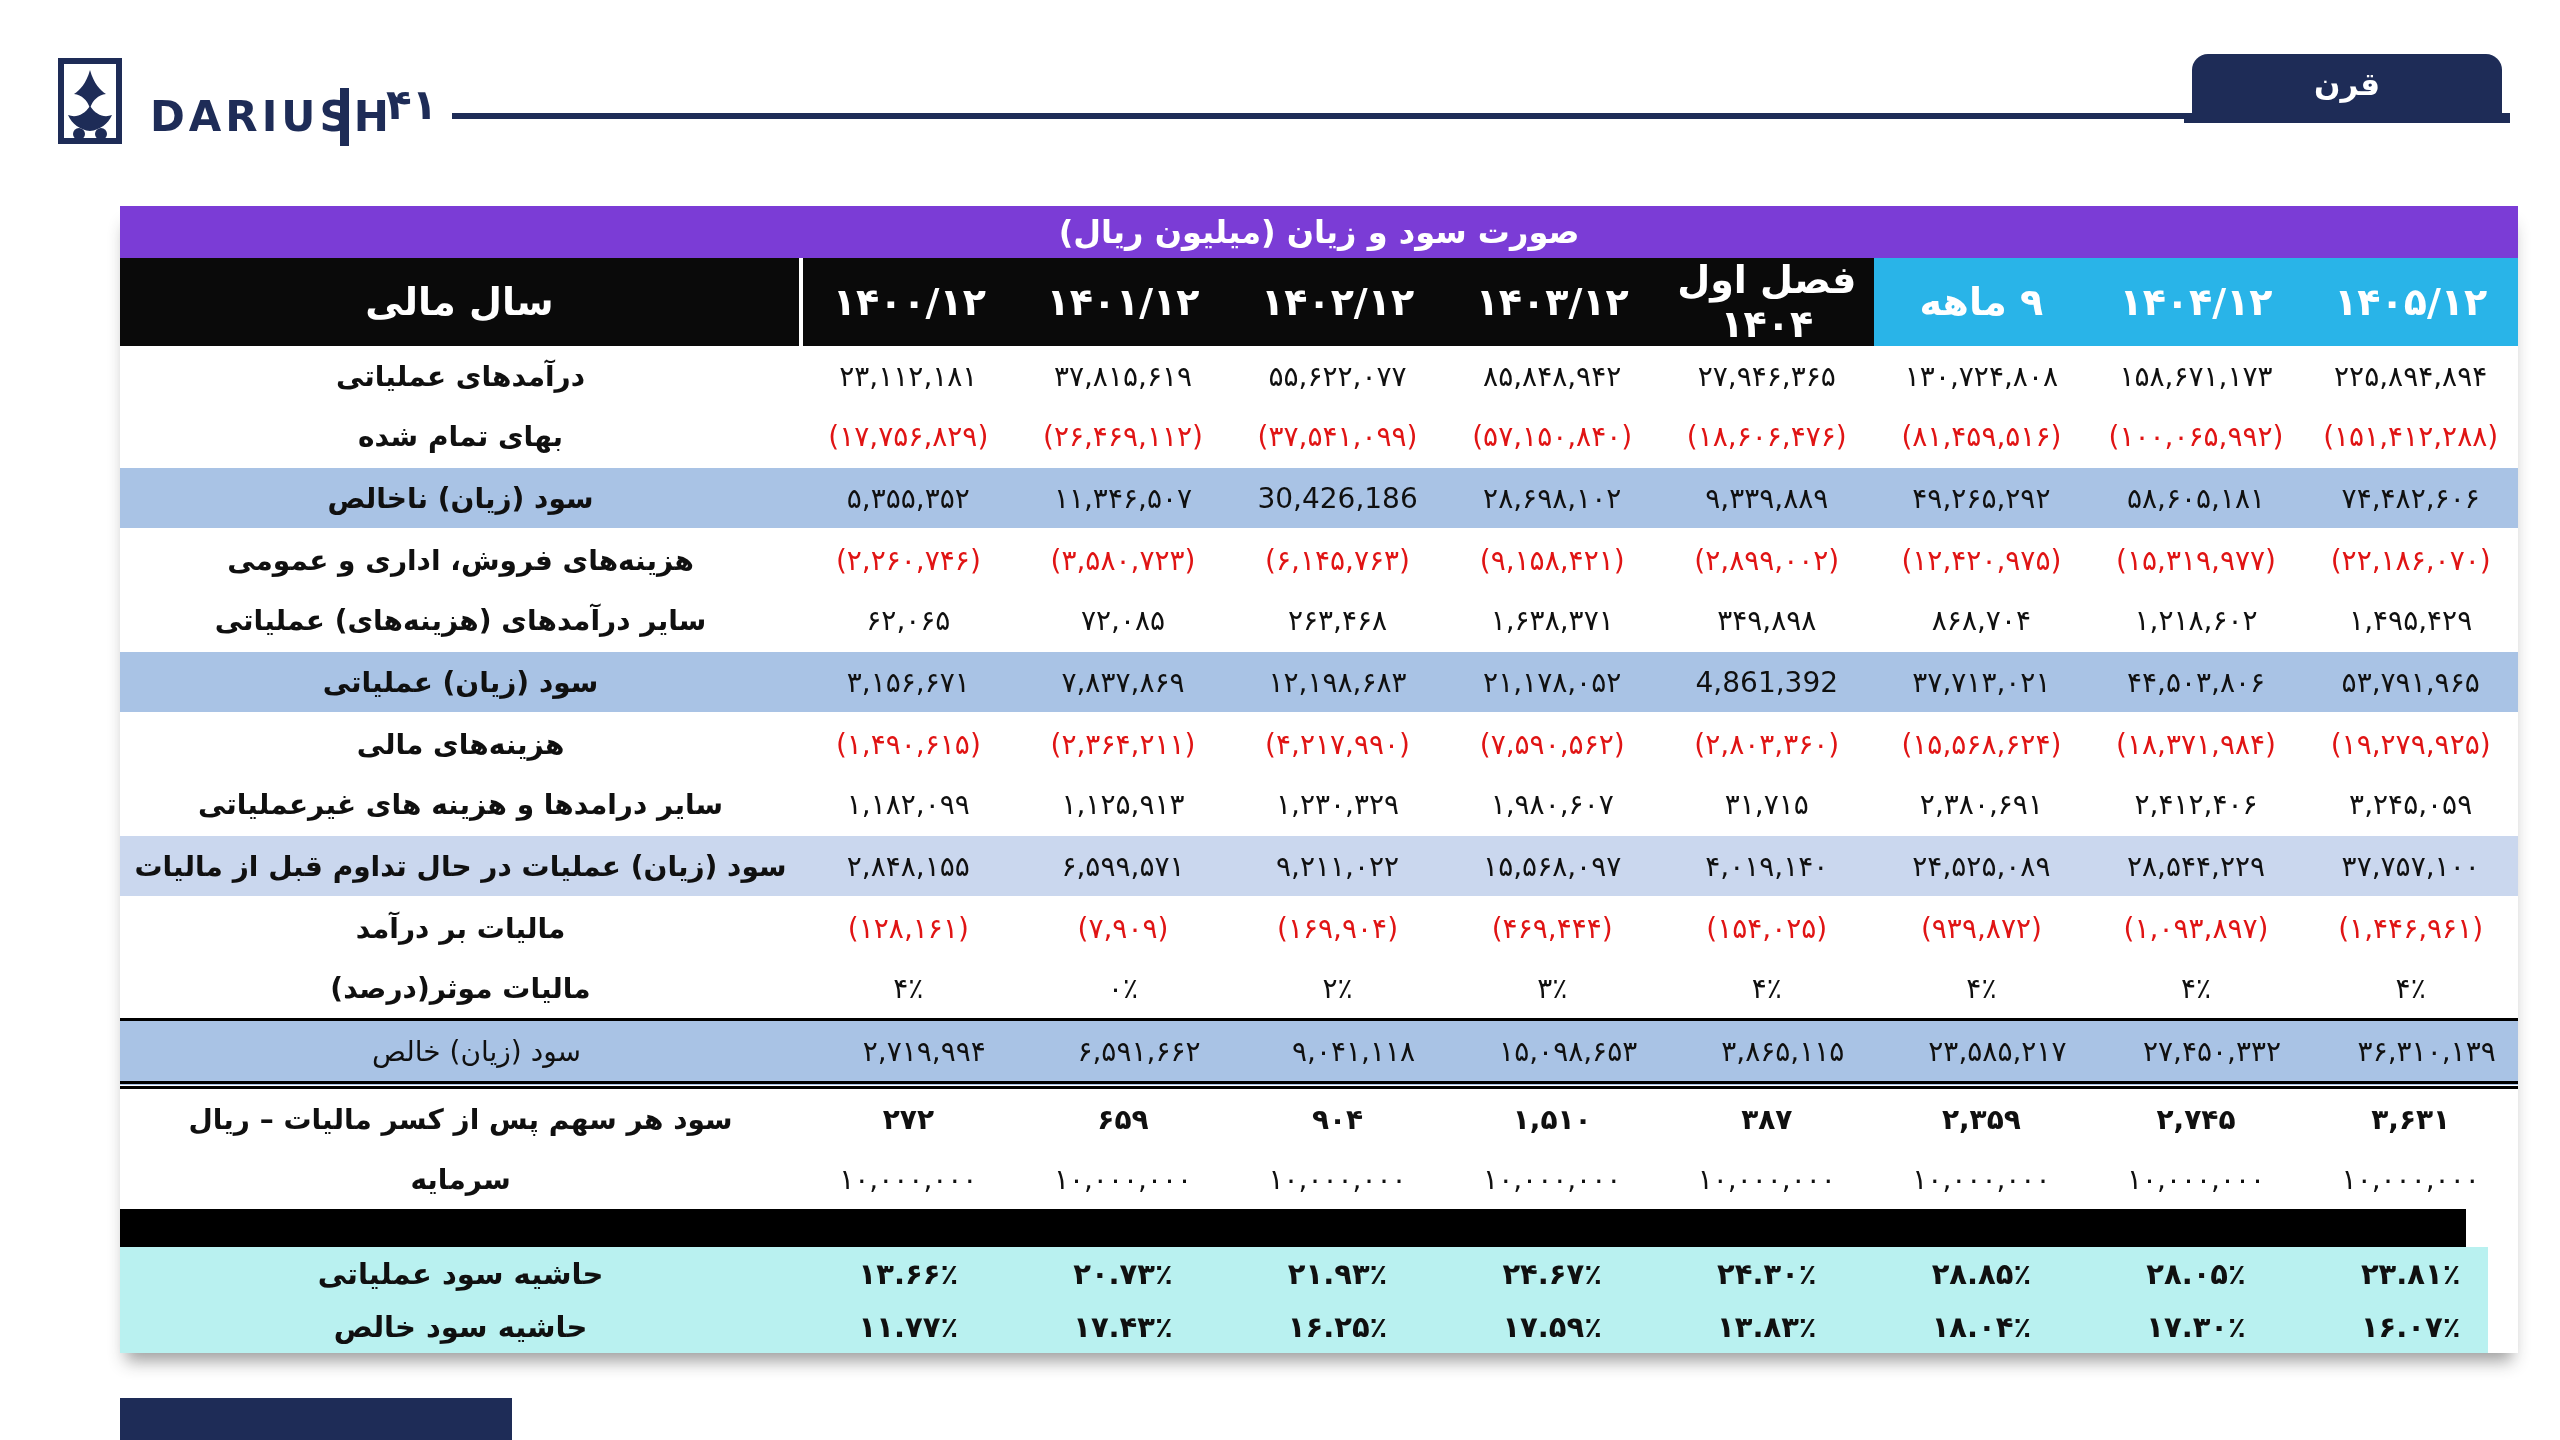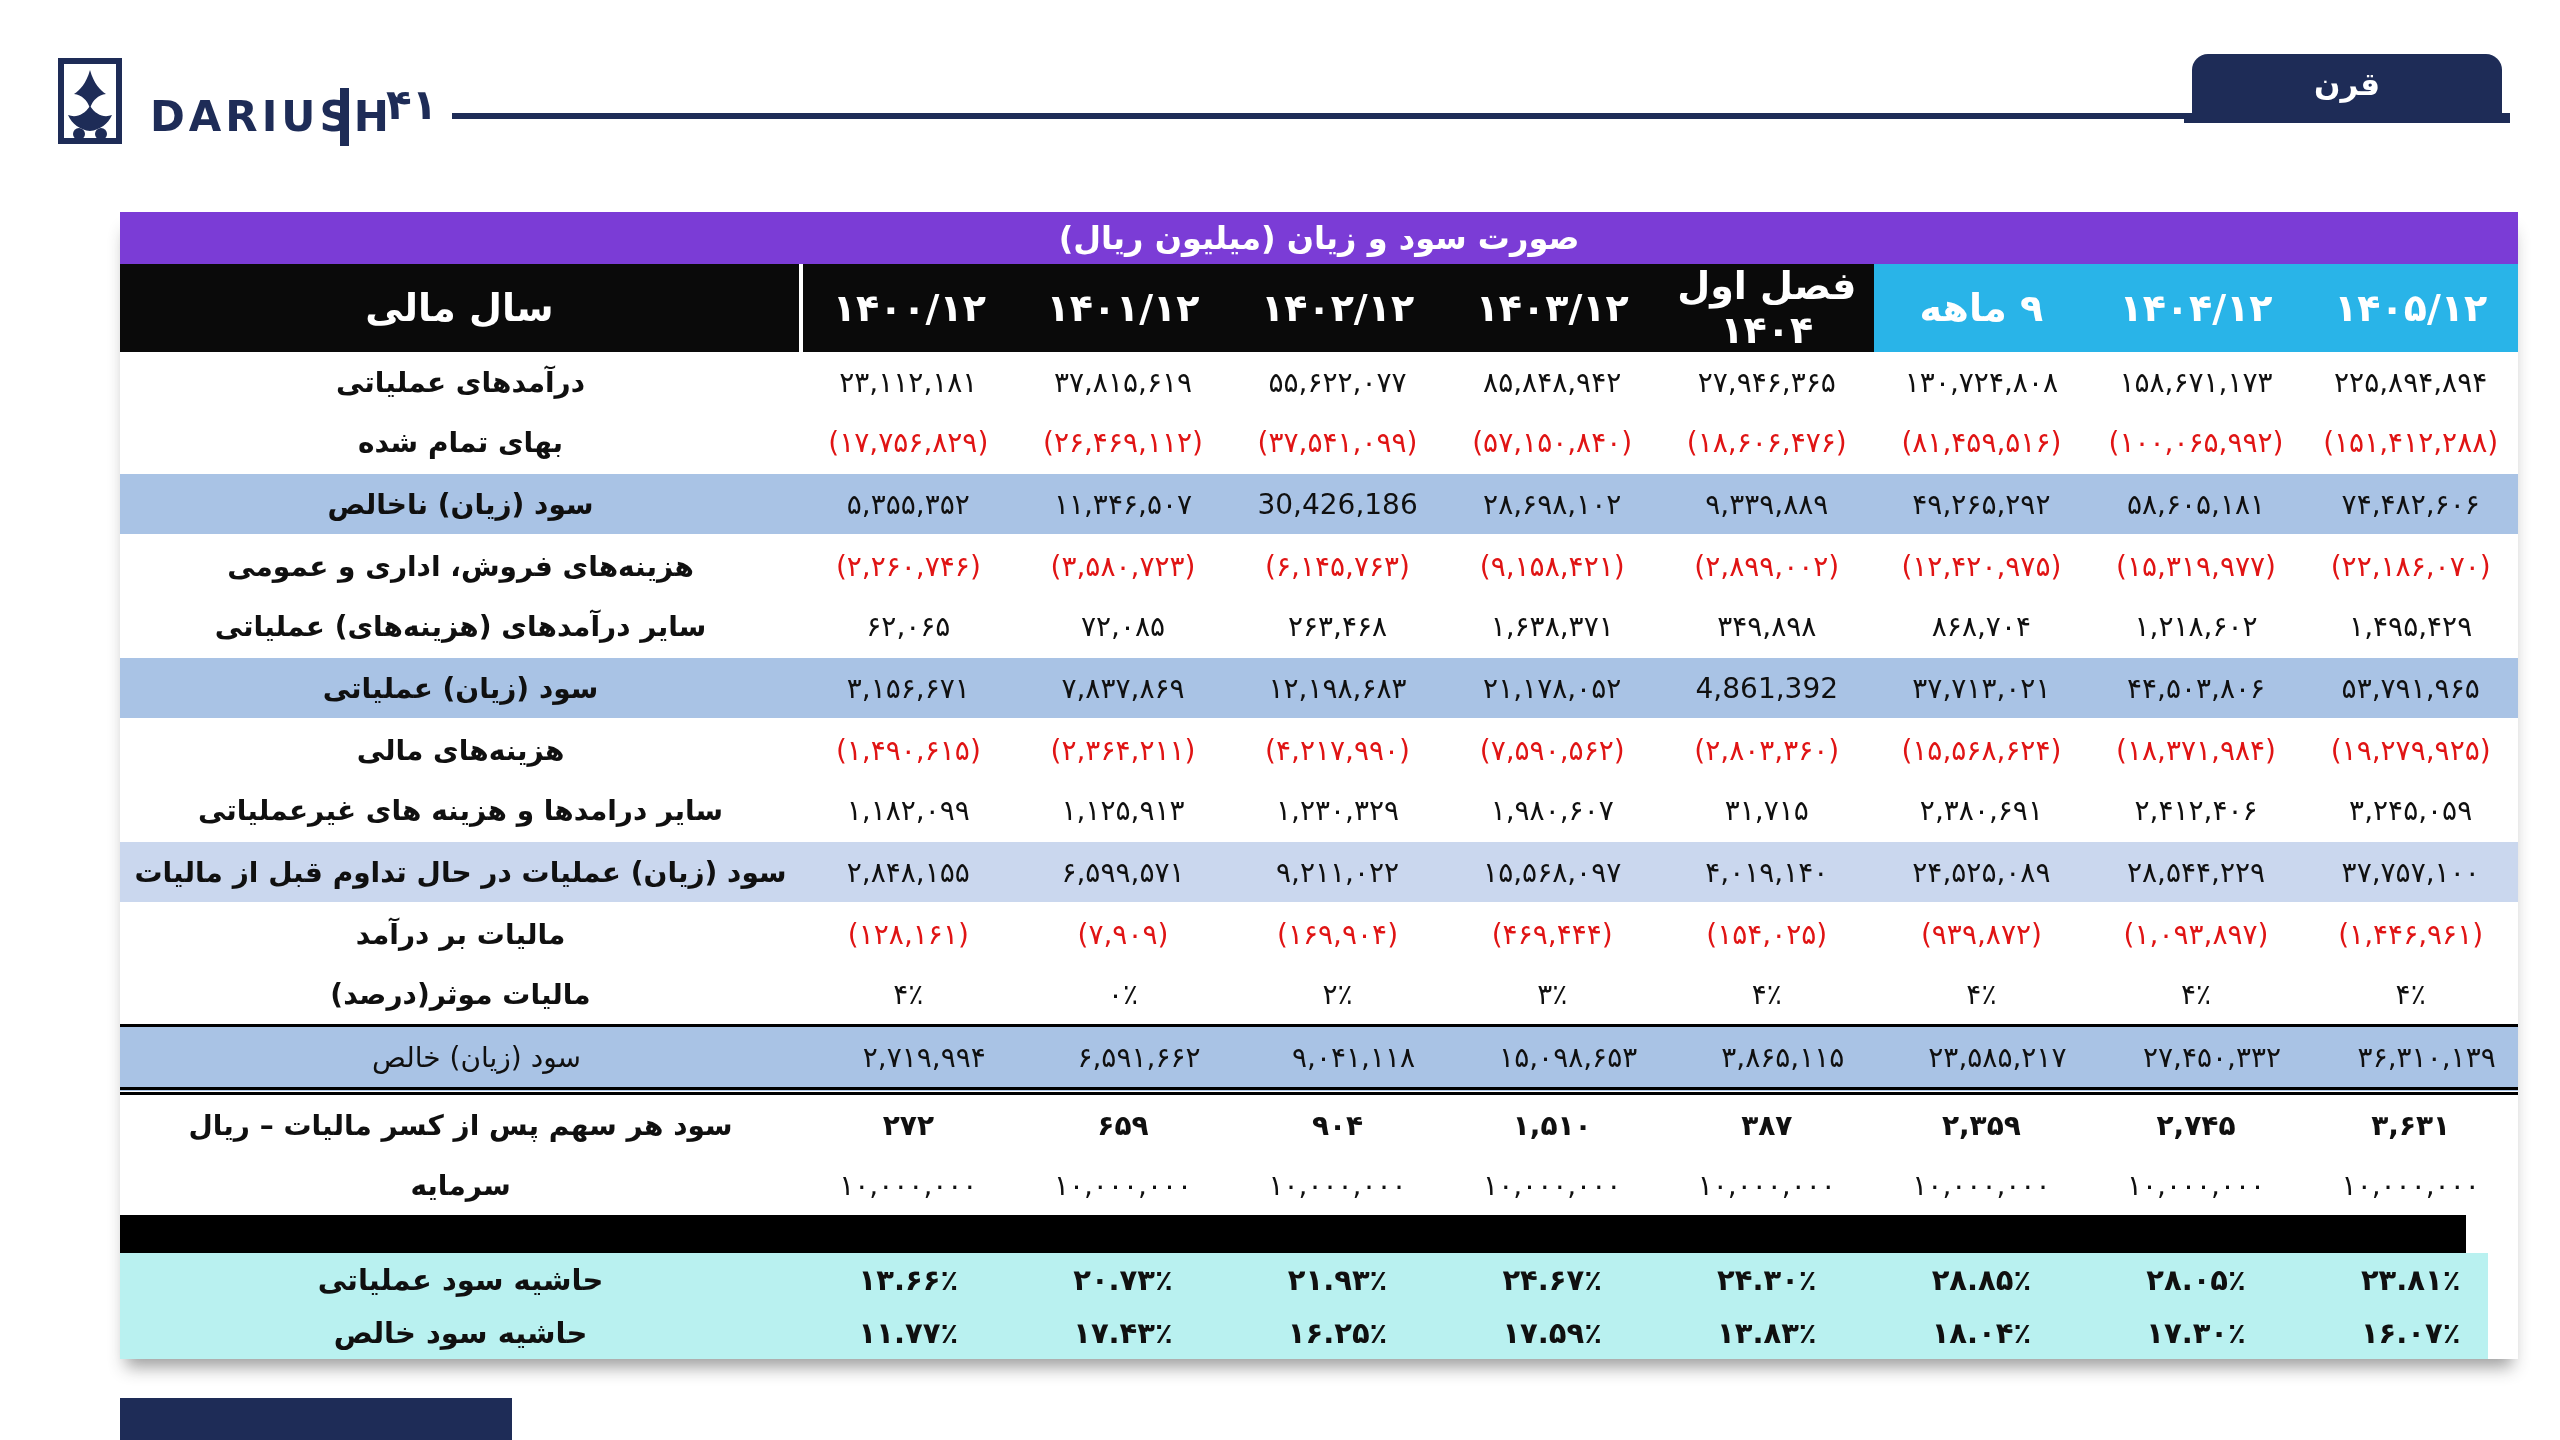--- a/index.html
+++ b/index.html
@@ -22,7 +22,7 @@
     direction:rtl;}
   .badge-underline{position:absolute;left:2184px;top:113px;width:326px;height:10px;background:var(--navy);}
   
-  .table-wrap{position:absolute;left:120px;top:212px;width:2398px;
+  .table-wrap{position:absolute;left:120px;top:206px;width:2398px;
     box-shadow:0 14px 16px -6px rgba(40,40,40,.45);}
   table{width:100%;border-collapse:collapse;table-layout:fixed;}
   th,td{padding:0;}

